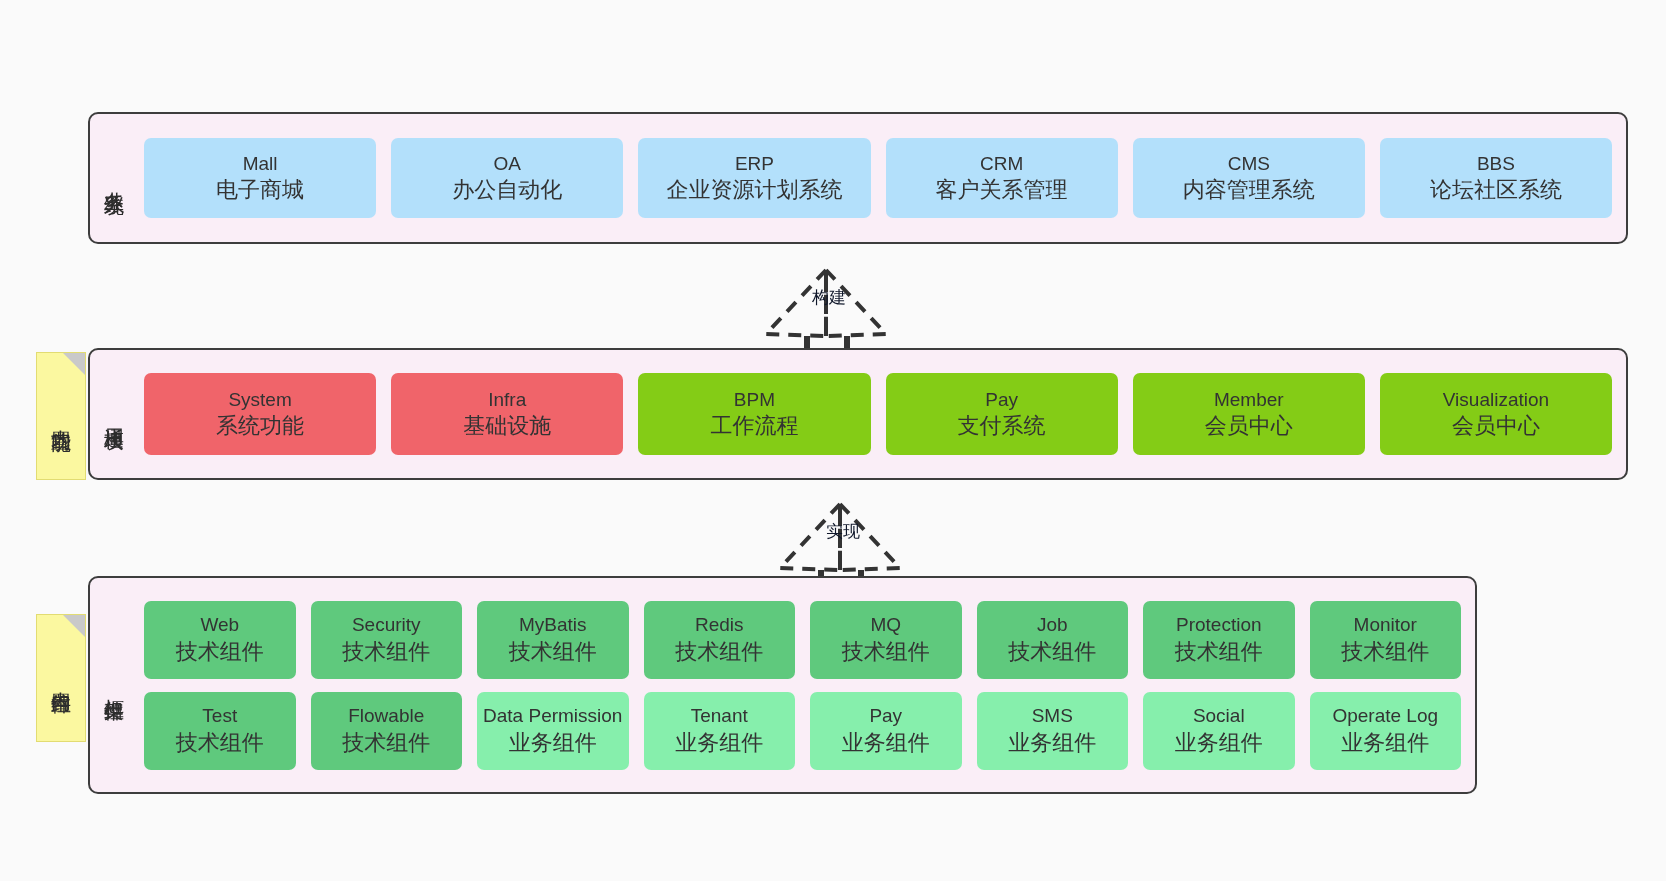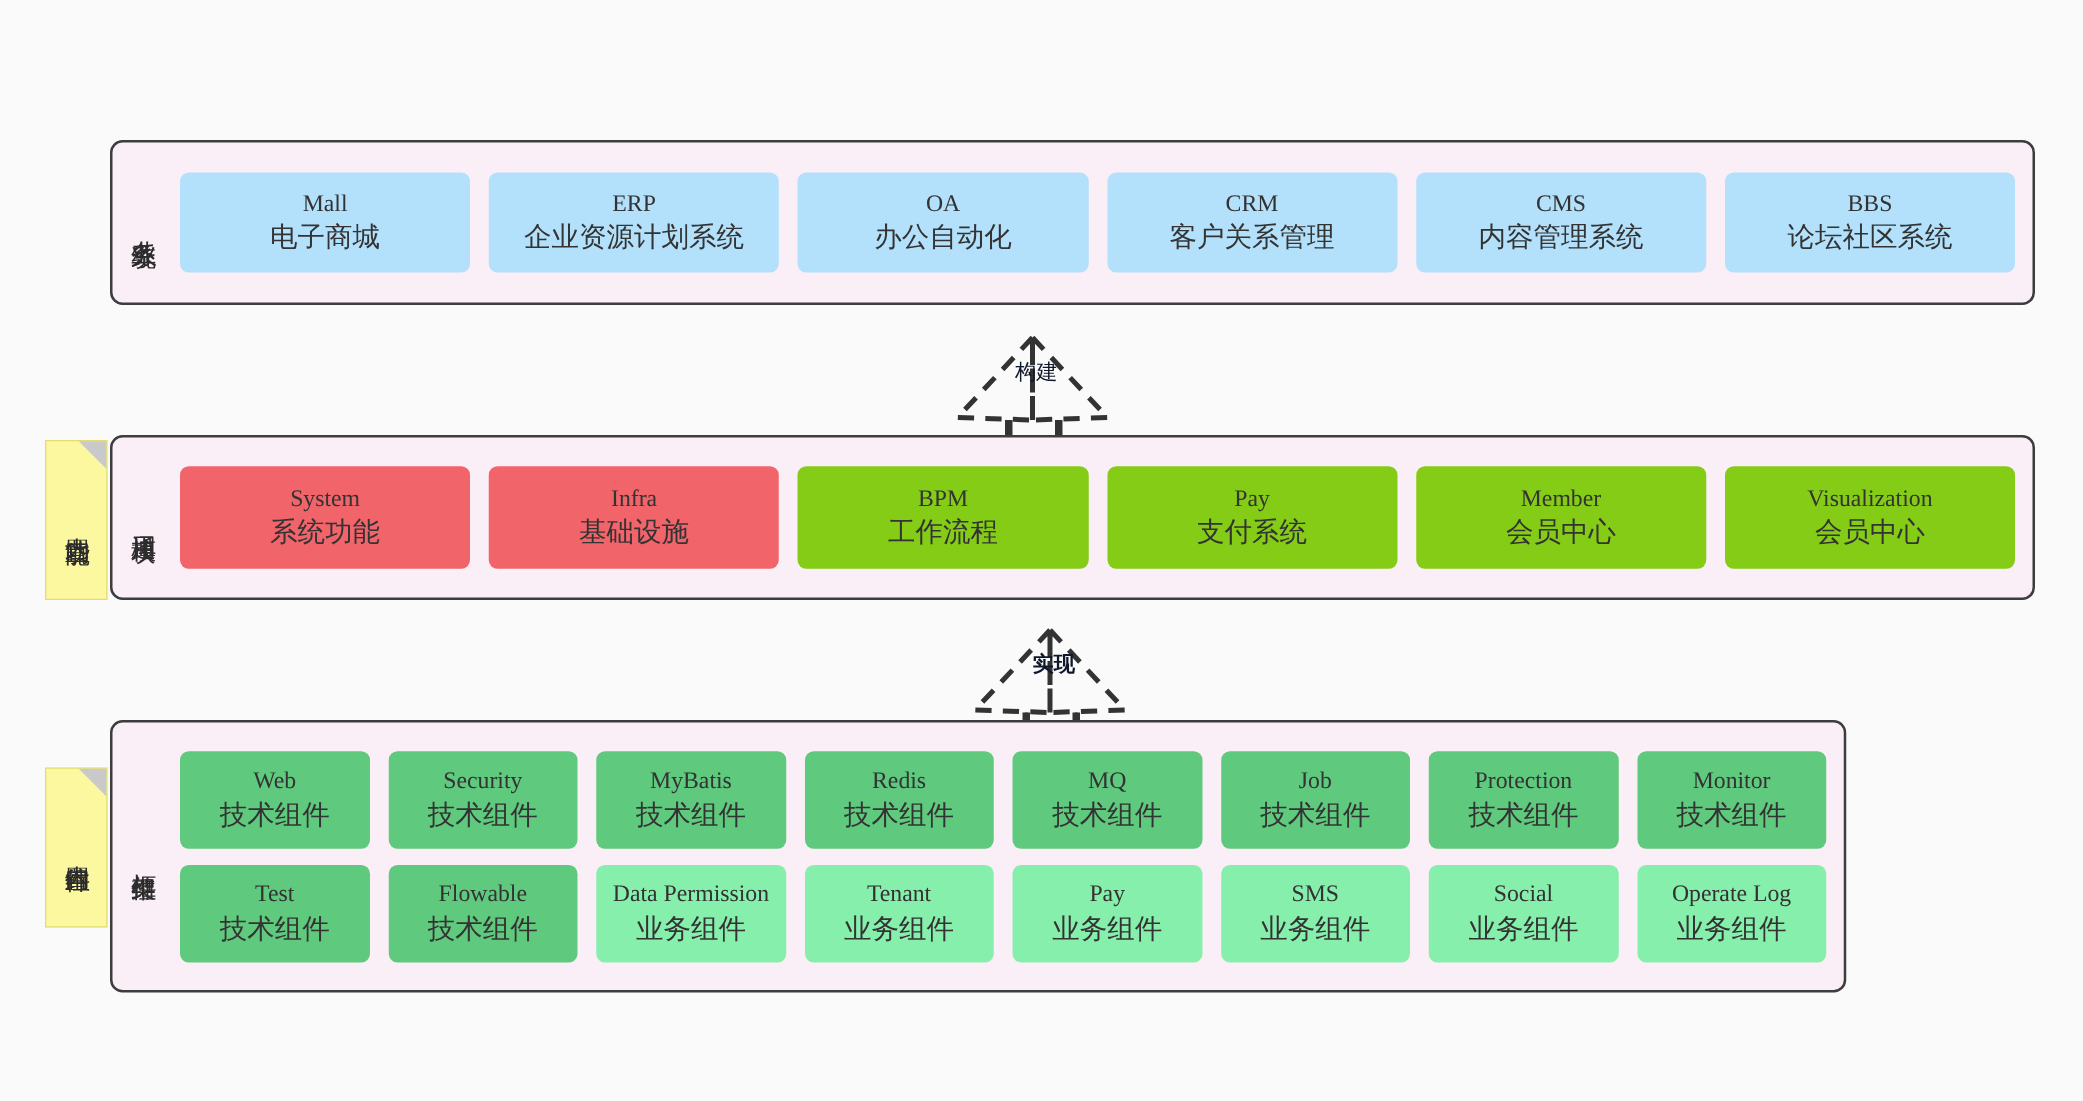--- a/index.html
+++ b/index.html
@@ -45,7 +45,6 @@
     justify-content: center;
     gap: 13px;
     padding: 0 14px 0 6px;
-    font-family: Liberation Serif, serif;
   }
   .row {
     display: flex;

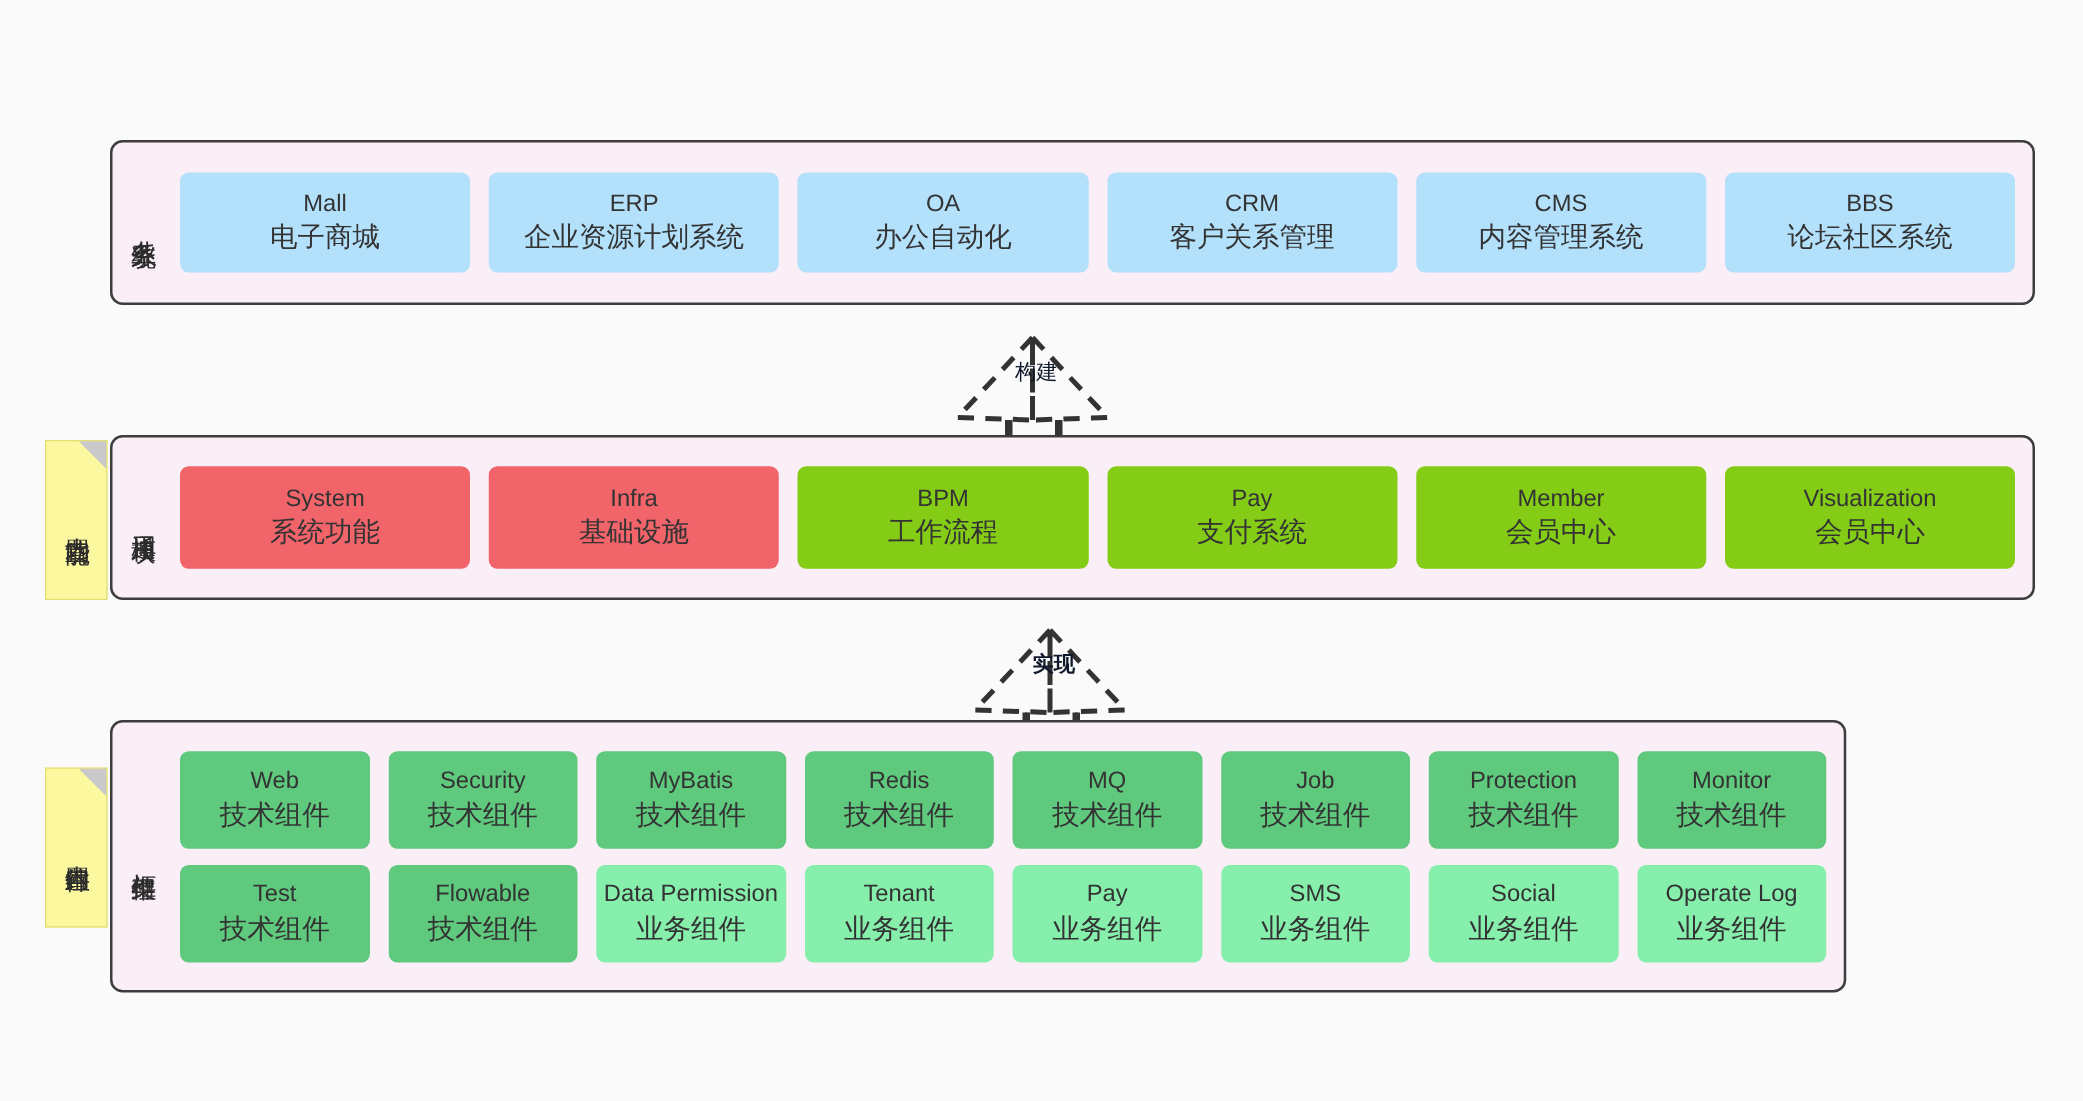--- a/index.html
+++ b/index.html
@@ -129,13 +129,13 @@
         </div>
 
         <div class="cell h-tall c-blue">
+          <span class="en">OA</span>
+          <span class="cn">办公自动化</span>
+        </div>
+
+        <div class="cell h-tall c-blue">
           <span class="en">ERP</span>
           <span class="cn">企业资源计划系统</span>
-        </div>
-
-        <div class="cell h-tall c-blue">
-          <span class="en">OA</span>
-          <span class="cn">办公自动化</span>
         </div>
 
         <div class="cell h-tall c-blue">

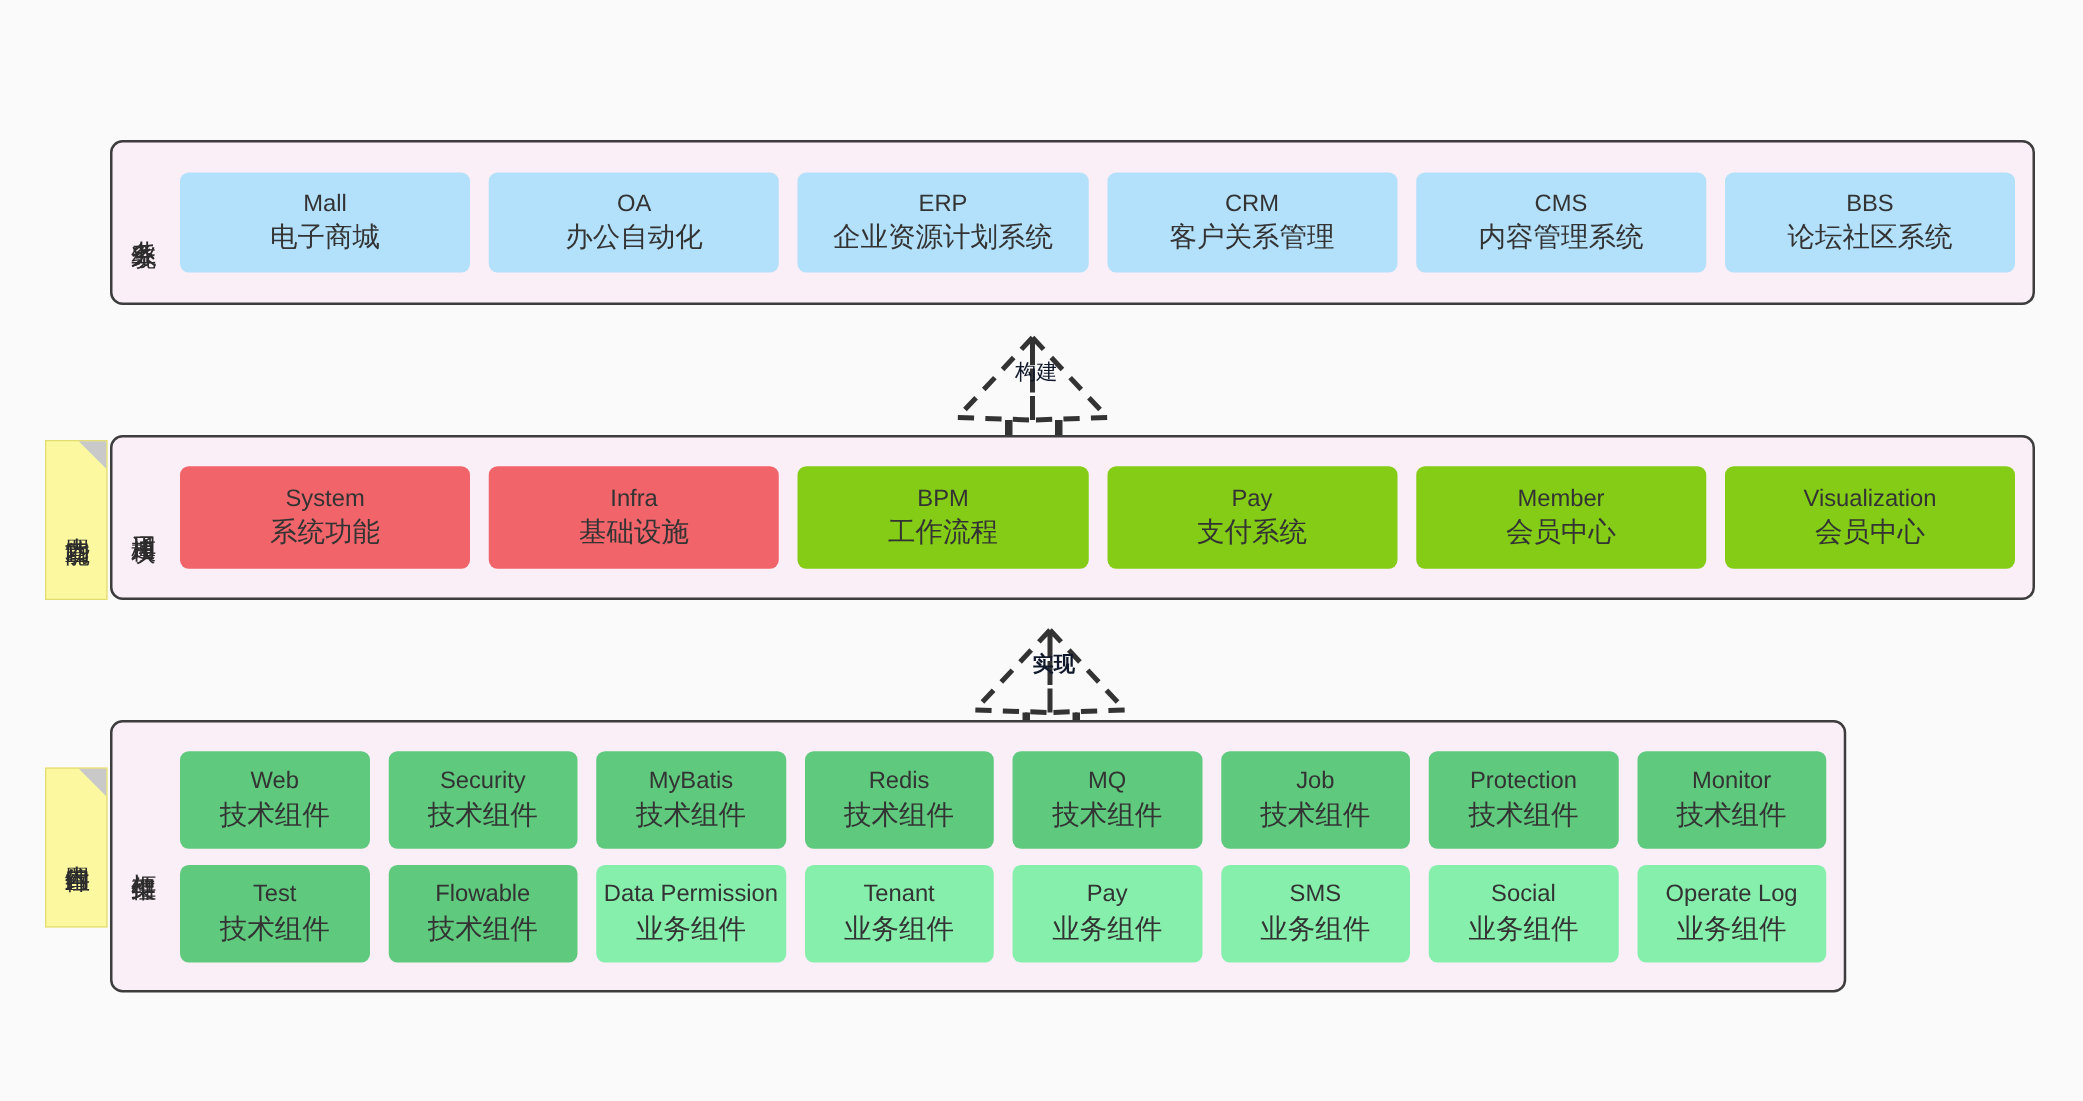--- a/index.html
+++ b/index.html
@@ -219,7 +219,7 @@
     </div>
   </div>
 
-  <div class="arrow" style="left:772px; top:492px;font-weight:bold;">
+  <div class="arrow" style="left:772px; top:492px;">
     <svg width="160" height="90" viewBox="0 0 160 90">
       <path d="M 68 78 L 68 12 L 8 76 Z M 68 12 L 128 76 L 68 78 Z" fill="#fafafa" stroke="#333" stroke-width="4" stroke-dasharray="13 9" stroke-linejoin="miter"></path>
       <line x1="48" y1="78" x2="48" y2="92" stroke="#333" stroke-width="4" stroke-dasharray="13 9"></line>

